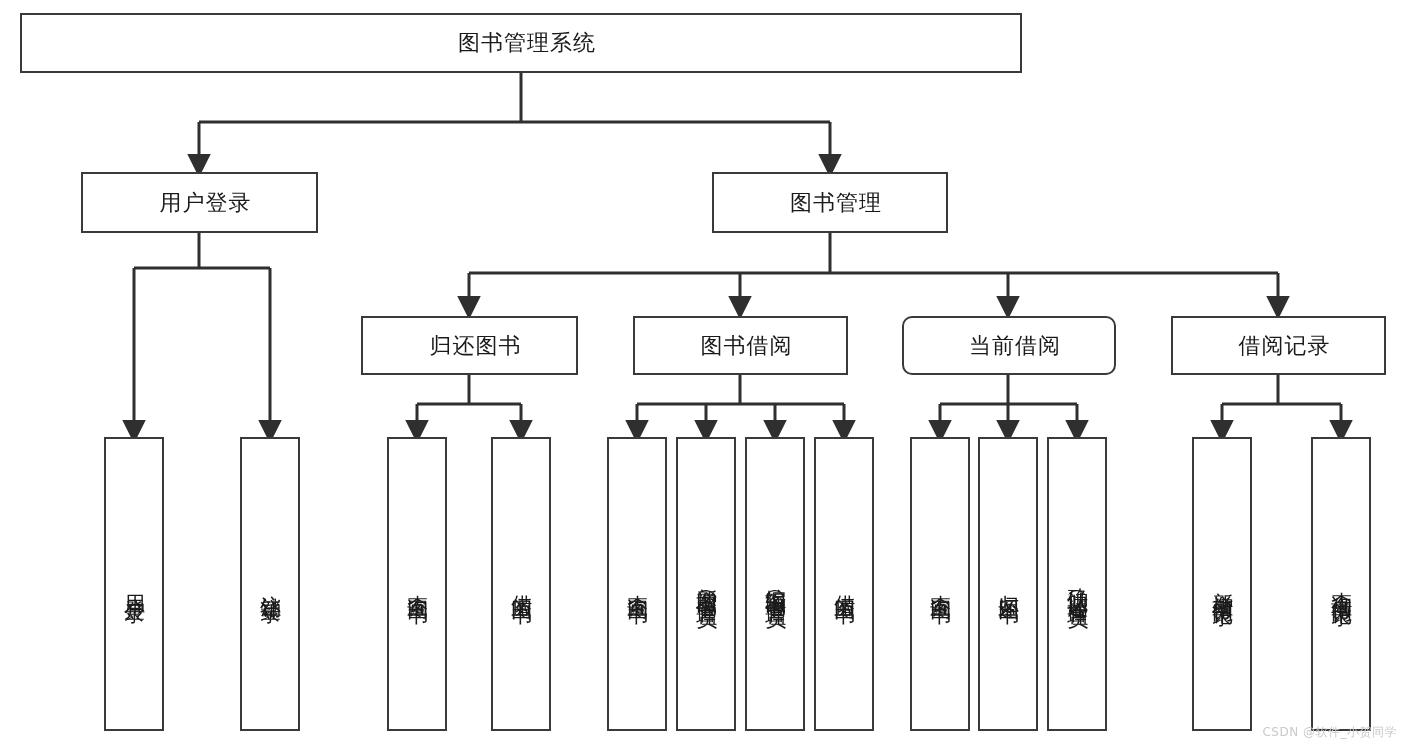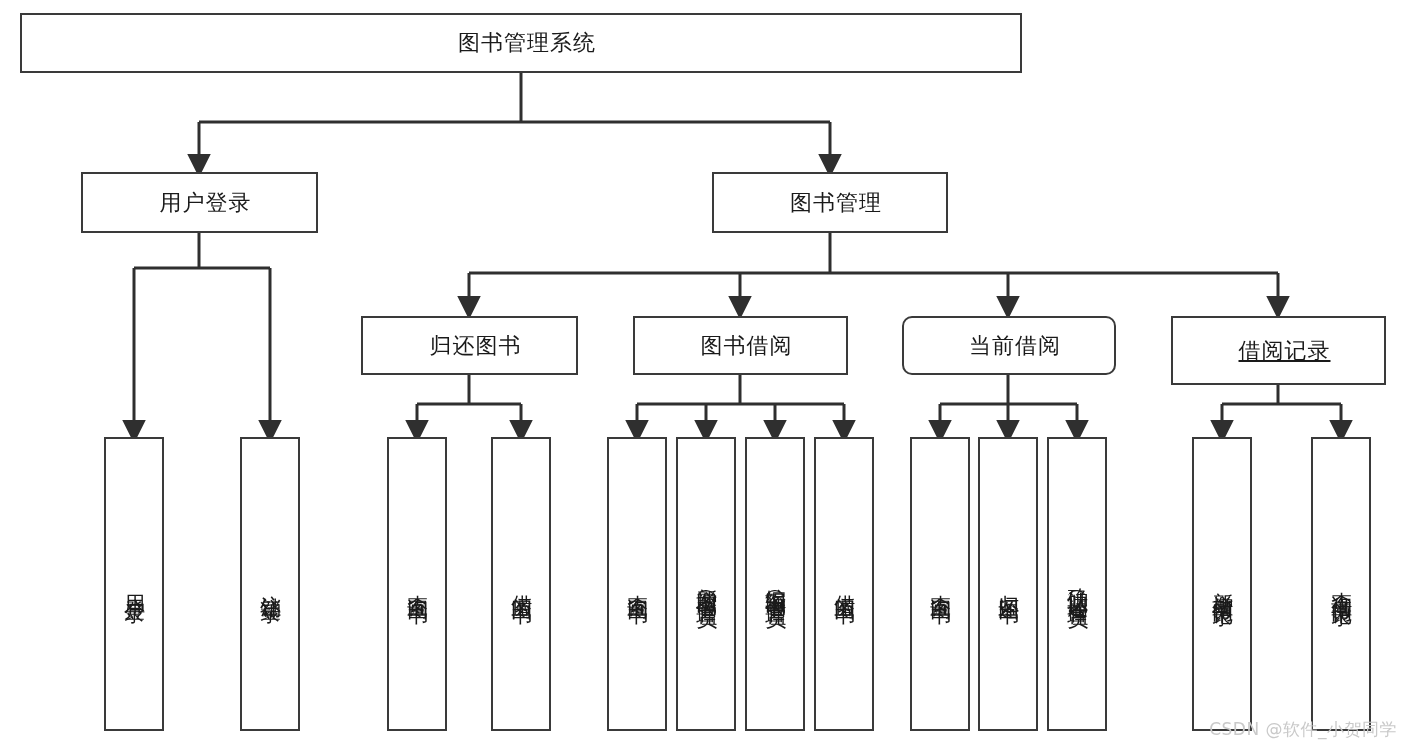--- a/index.html
+++ b/index.html
@@ -148,7 +148,7 @@
   <div class="node horiz" style="left:902px; top:316px; width:214px; height:59px;border-radius:10px;">
     <span class="label">当前借阅</span>
   </div>
-  <div class="node horiz" style="left:1171px; top:316px; width:215px; height:69px;text-decoration:underline;">
+  <div class="node horiz" style="left:1171px; top:316px; width:215px; height:59px;">
     <span class="label">借阅记录</span>
   </div>
 

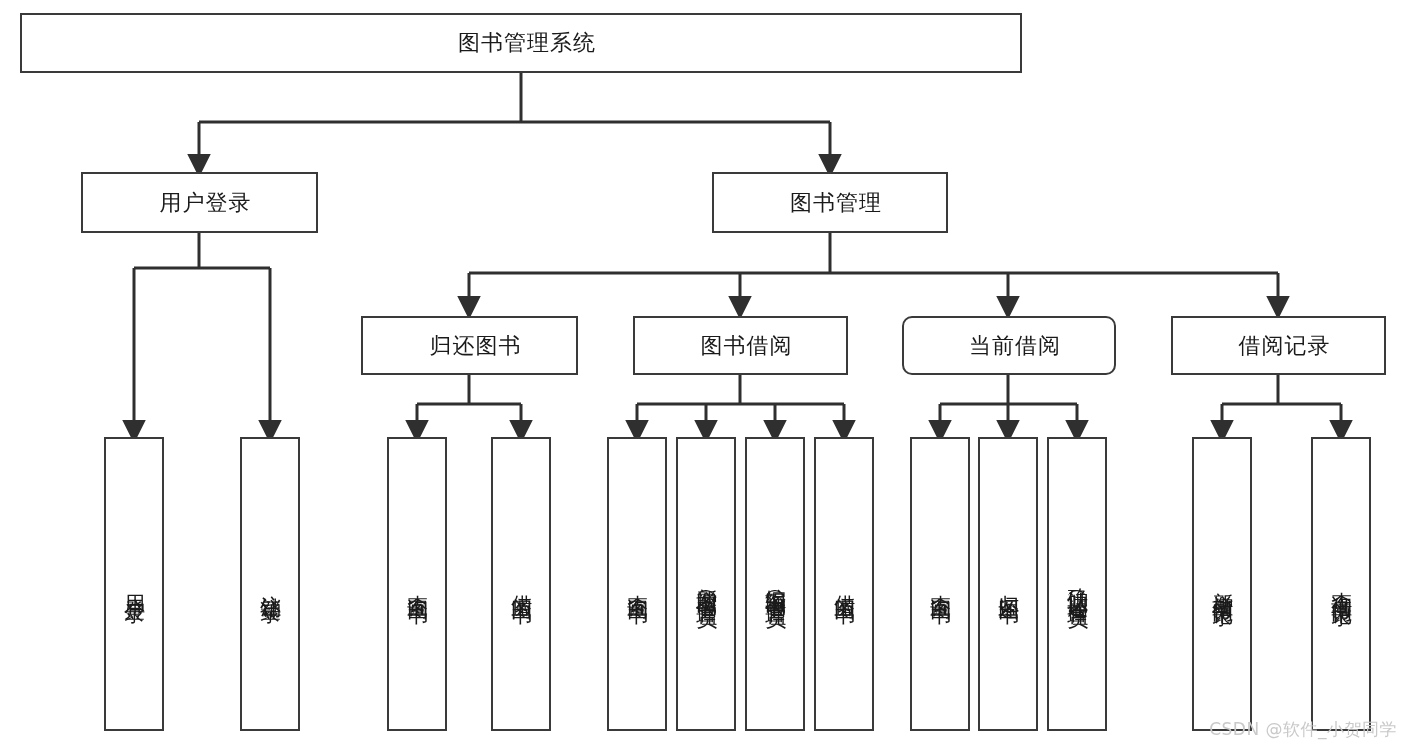--- a/index.html
+++ b/index.html
@@ -63,7 +63,7 @@
     position: absolute;
     right: 8px;
     bottom: 6px;
-    font-size: 17px;
+    font-size: 12px;
     color: #c9c9c9;
     letter-spacing: 0.5px;
     z-index: 5;

